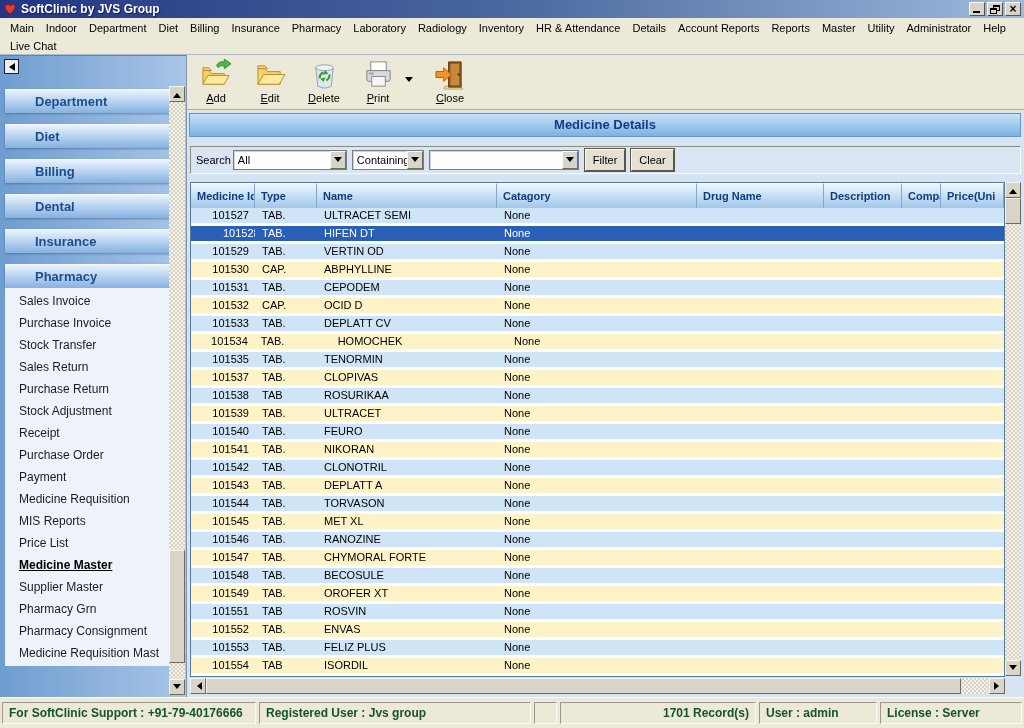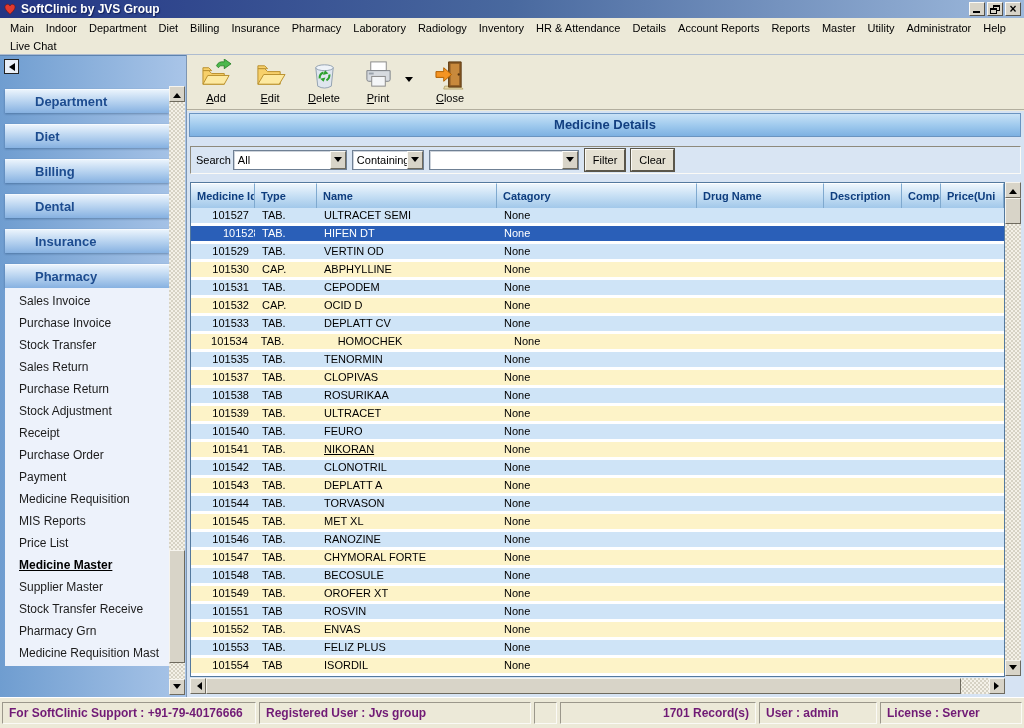--- a/index.html
+++ b/index.html
@@ -440,7 +440,7 @@
         <div class="tr odd">
           <div class="td num" style="width: 64px;">101541</div>
           <div class="td" style="width: 62px;">TAB.</div>
-          <div class="td" style="width: 180px; text-decoration: underline;">NIKORAN</div>
+          <div class="td" style="width: 180px;">NIKORAN</div>
           <div class="td" style="width: 200px;">None</div>
           <div class="td" style="width: 127px;"></div>
           <div class="td" style="width: 78px;"></div>

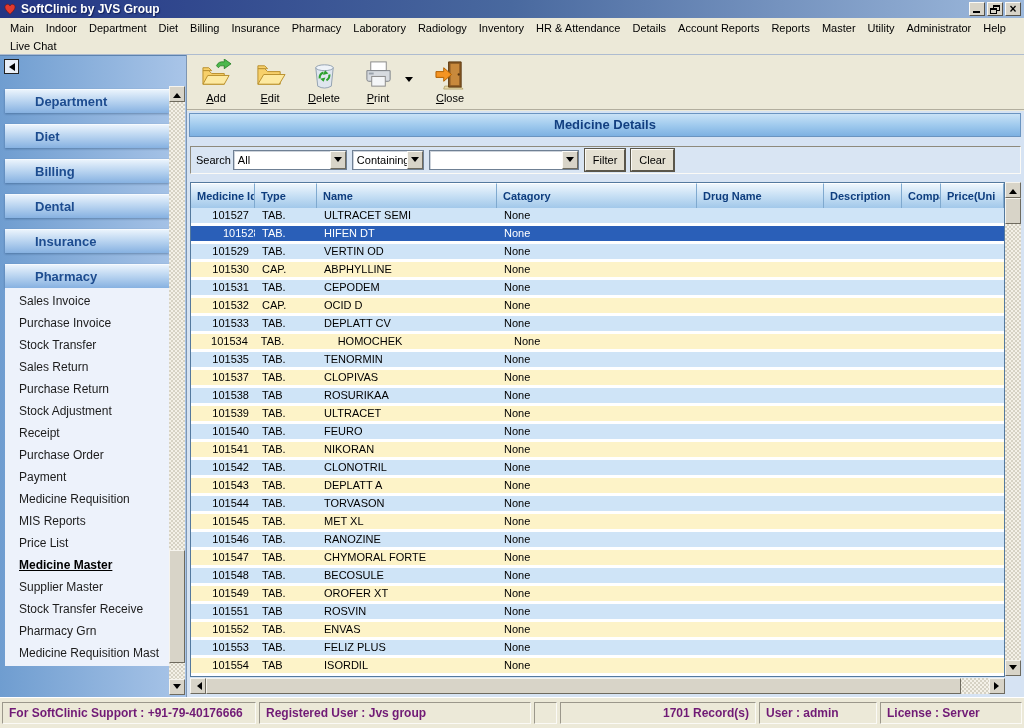--- a/index.html
+++ b/index.html
@@ -187,7 +187,6 @@
         <div class="sb-item">Price List</div>
         <div class="sb-item active">Medicine Master</div>
         <div class="sb-item">Supplier Master</div>
-        <div class="sb-item">Stock Transfer Receive</div>
         <div class="sb-item">Pharmacy Grn</div>
         <div class="sb-item">Medicine Requisition Mast</div>
       </div>

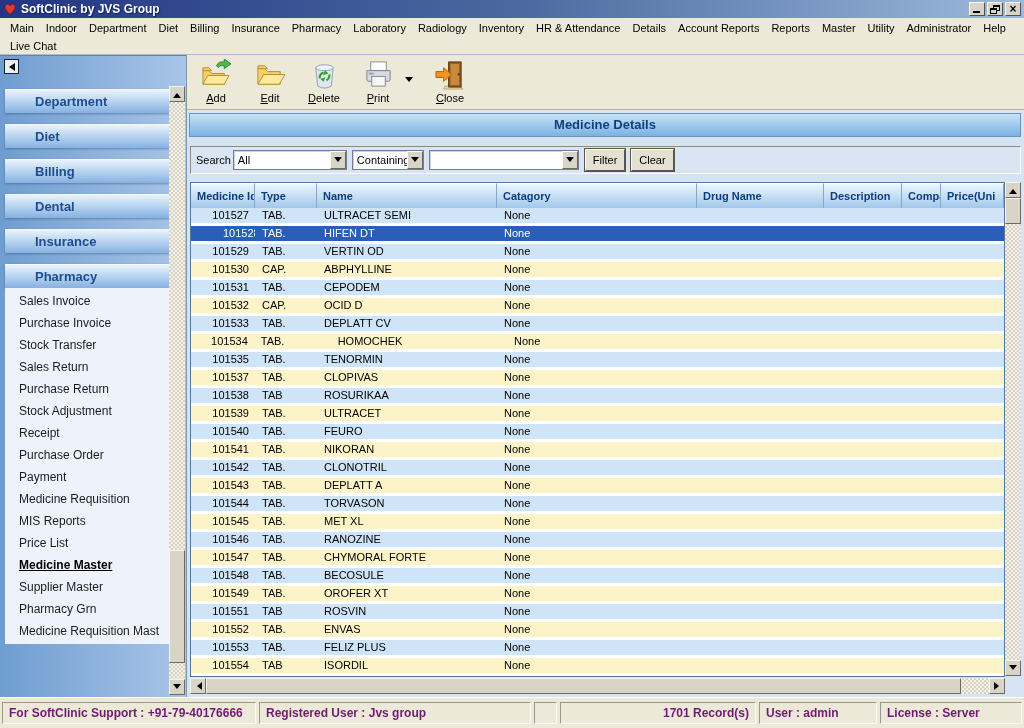--- a/index.html
+++ b/index.html
@@ -188,6 +188,7 @@
         <div class="sb-item active">Medicine Master</div>
         <div class="sb-item">Supplier Master</div>
         <div class="sb-item">Pharmacy Grn</div>
+        <div class="sb-item">Pharmacy Consignment</div>
         <div class="sb-item">Medicine Requisition Mast</div>
       </div>
     </div>

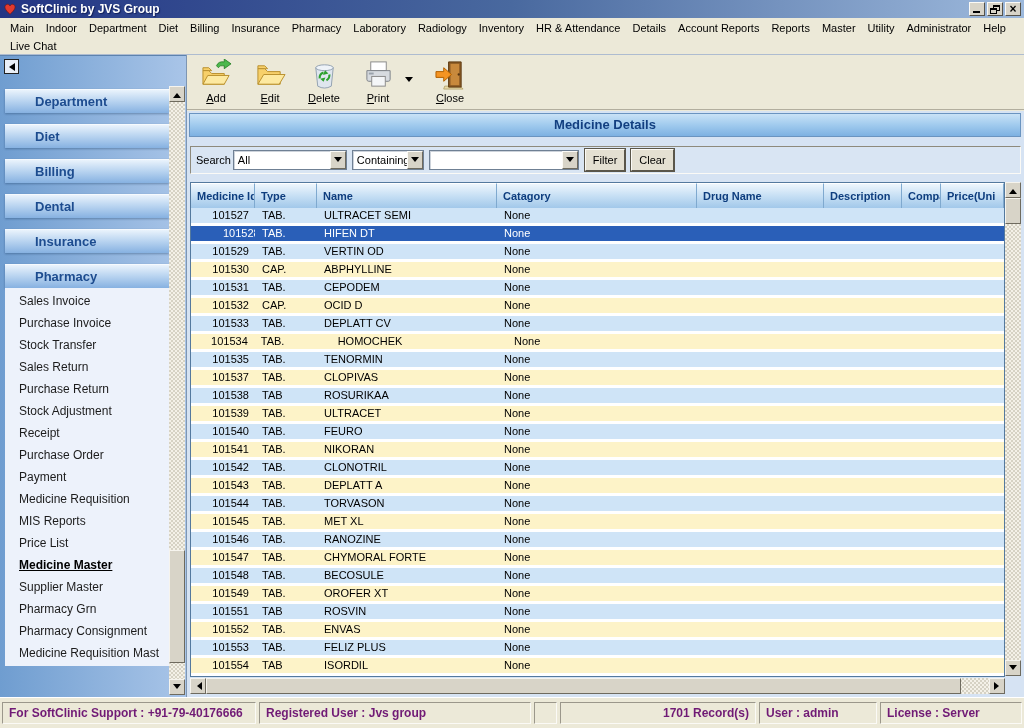--- a/index.html
+++ b/index.html
@@ -111,7 +111,7 @@
   .statusbar { position:absolute; left:0; right:0; bottom:0; height:31px; background:#ece9d8;
     border-top:1px solid #fff; display:flex; align-items:center; gap:3px; padding:0 2px; }
   .st-panel { height:22px; line-height:20px; border:1px solid; border-color:#9b978b #fbfaf6 #fbfaf6 #9b978b;
-    padding:0 6px; font-weight:bold; font-size:12px; color:#701a75; white-space:nowrap; overflow:hidden; }
+    padding:0 6px; font-weight:bold; font-size:12px; color:#14532d; white-space:nowrap; overflow:hidden; }
   .stw1 { width:254px; } .stw2 { width:272px; } .stw3 { width:23px; }
   .stw4 { width:196px; text-align:right; } .stw5 { width:118px; } .stw6 { flex:1; }
 </style>

